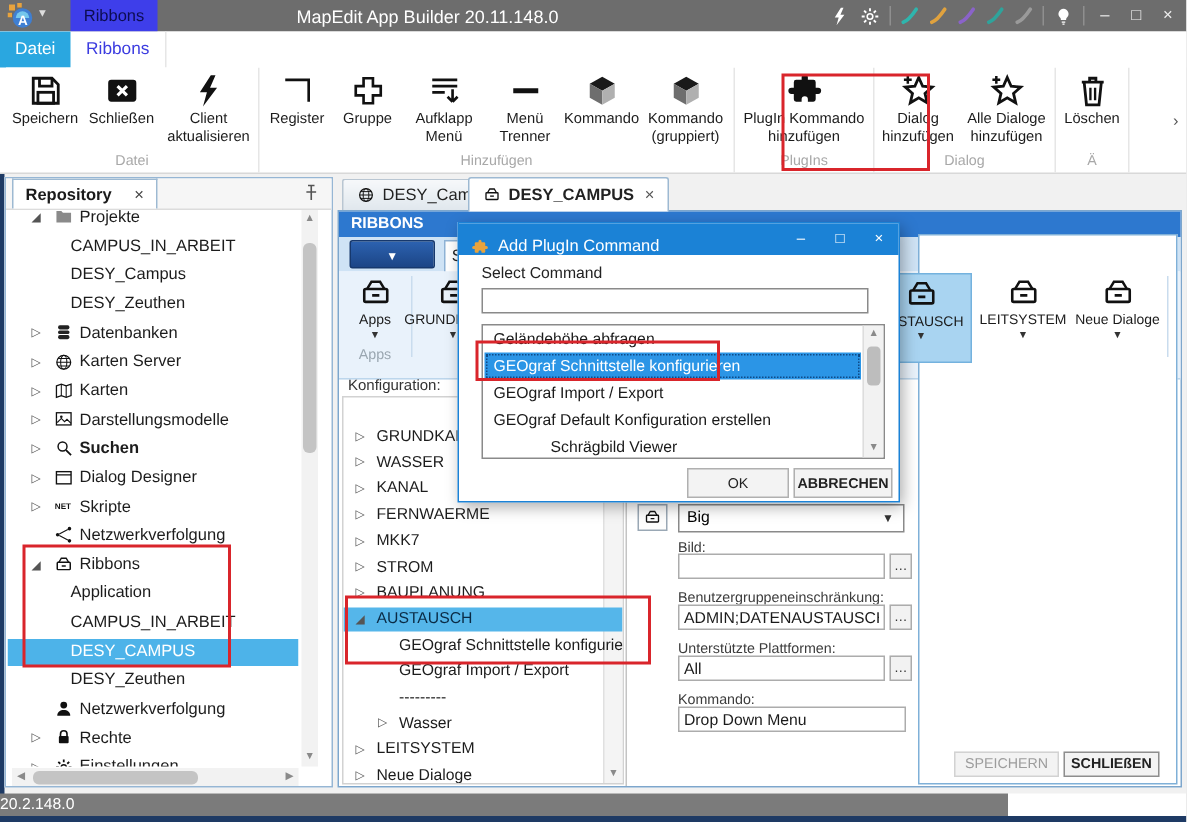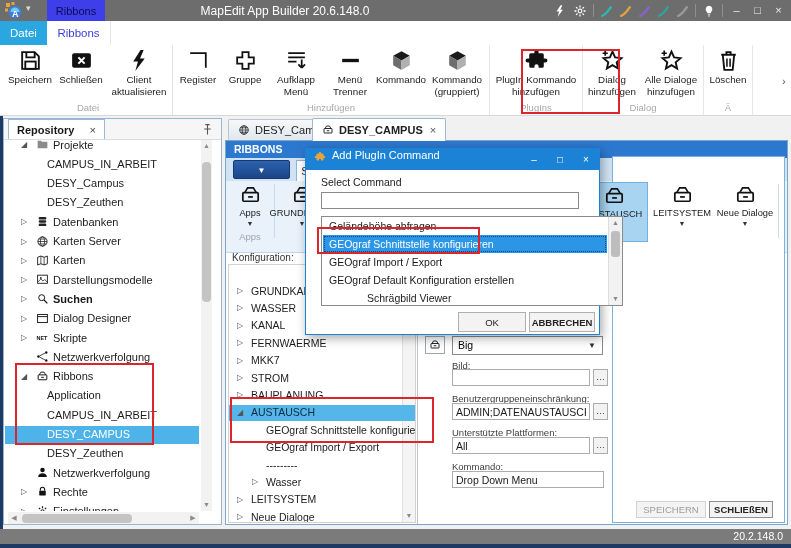--- a/index.html
+++ b/index.html
@@ -135,7 +135,7 @@
         </svg></span>
     <span class="tb-caret">▾</span>
     <div class="quicktab">Ribbons</div>
-    <div class="apptitle">MapEdit App Builder 20.6.148.0</div>
+    <div class="apptitle">MapEdit App Builder 20.11.148.0</div>
     <div class="tbicons" id="tbicons">
         <div class="tbico"><svg viewBox="0 0 24 24">
             <path d="M13 2L6 13h4.5L8 22l9-12h-4.5L16 2z" fill="#fff"></path>

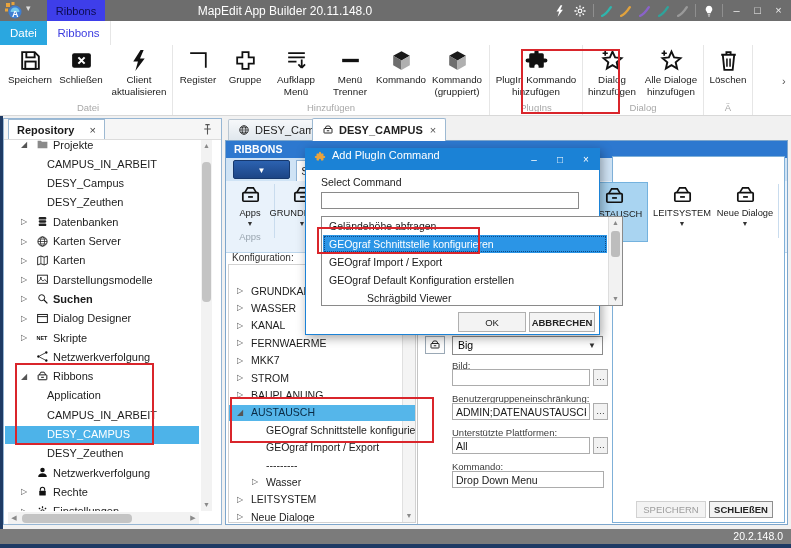--- a/index.html
+++ b/index.html
@@ -102,7 +102,7 @@
   #btn-close{left:709px;top:501px;width:64px;font-weight:bold;border-color:#8e8e8e}
   
   .modal{position:absolute;left:305px;top:148px;width:295px;height:187px;background:#fff;border:1px solid #1b82d6;z-index:50;box-shadow:2px 3px 10px rgba(0,0,0,.35);box-sizing:border-box}
-  .mtitle{position:absolute;left:0;top:0;width:100%;height:21px;background:#1b82d6;display:flex;align-items:flex-start}
+  .mtitle{position:absolute;left:0;top:0;width:100%;height:21px;background:#1b82d6;display:flex;align-items:flex-end}
   .mticon{width:12px;height:12px;margin:0 6px 0 8px}
   .mticon svg{width:100%;height:100%}
   .mtext{color:#fff;font-size:11px;flex:1}

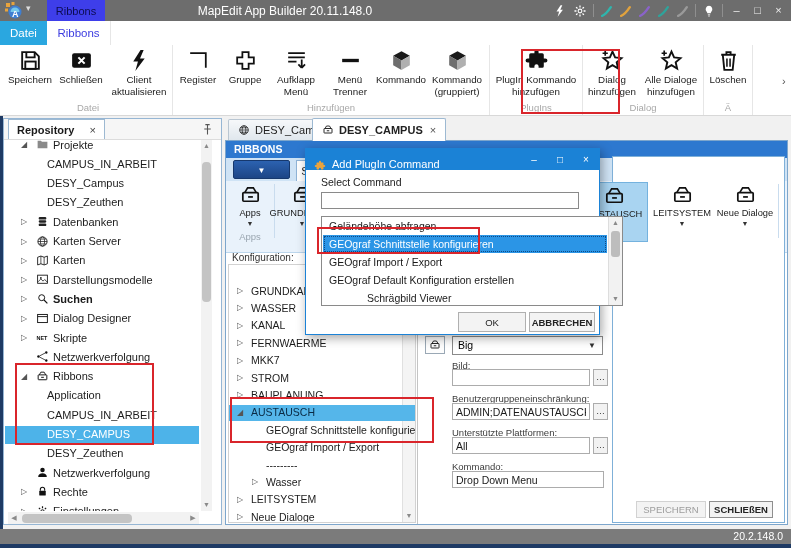--- a/index.html
+++ b/index.html
@@ -109,7 +109,7 @@
   .mbtn{color:#fff;font-size:10px;width:26px;text-align:center;line-height:21px}
   .mlabel{position:absolute;left:15px;top:27px;font-size:10.5px;color:#222}
   .minput{position:absolute;left:15px;top:43px;width:258px;height:17px;border:1px solid #8a8a8a;font-family:inherit;font-size:11px;padding:0 3px;box-sizing:border-box}
-  .mlist{position:absolute;left:15px;top:67px;width:302px;height:90px;border:1px solid #8a8a8a;background:#fff;box-sizing:border-box;overflow:hidden}
+  .mlist{position:absolute;left:15px;top:67px;width:269px;height:90px;border:1px solid #8a8a8a;background:#fff;box-sizing:border-box;overflow:hidden}
   .mitem{position:absolute;left:1px;width:calc(100% - 16px);height:18px;font-size:10.5px;line-height:18px;padding-left:6px;color:#1a1a1a;box-sizing:border-box;white-space:nowrap}
   .mitem.sel{background:#2b95e6;color:#fff;outline:1px dotted #0e4a86;outline-offset:-2px}
   .mscroll{position:absolute;right:0;top:0;width:13px;height:100%;background:#f2f2f2;border-left:1px solid #ddd}

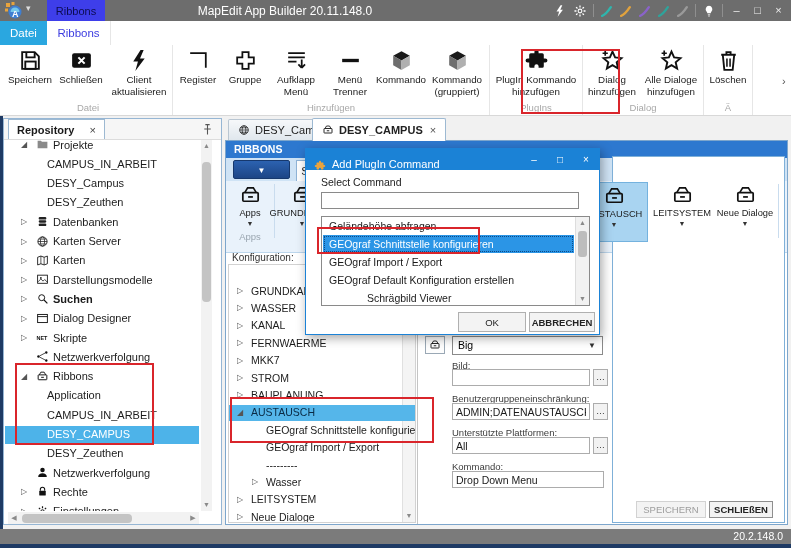--- a/index.html
+++ b/index.html
@@ -36,7 +36,7 @@
   
   .workbg{position:absolute;left:3px;top:116px;width:788px;height:413px;background:#f1f1f1}
   .frame-left{position:absolute;left:0;top:116px;width:3px;height:428px;background:#1e3a64}
-  .statusbar{position:absolute;left:0;top:529px;width:791px;height:15px;background:#7b7b7b;color:#fff;font-size:10.5px;line-height:15px;text-align:right;padding-right:8px;box-sizing:border-box}
+  .statusbar{position:absolute;left:0;top:529px;width:672px;height:15px;background:#7b7b7b;color:#fff;font-size:10.5px;line-height:15px;text-align:left;padding-right:8px;box-sizing:border-box}
   .bottomstrip{position:absolute;left:0;top:544px;width:791px;height:4px;background:#1e3a64}
   
   .leftpanel{position:absolute;left:3px;top:118px;width:219px;height:407px;background:#fff;border:1px solid #96b6d4;box-sizing:border-box}

